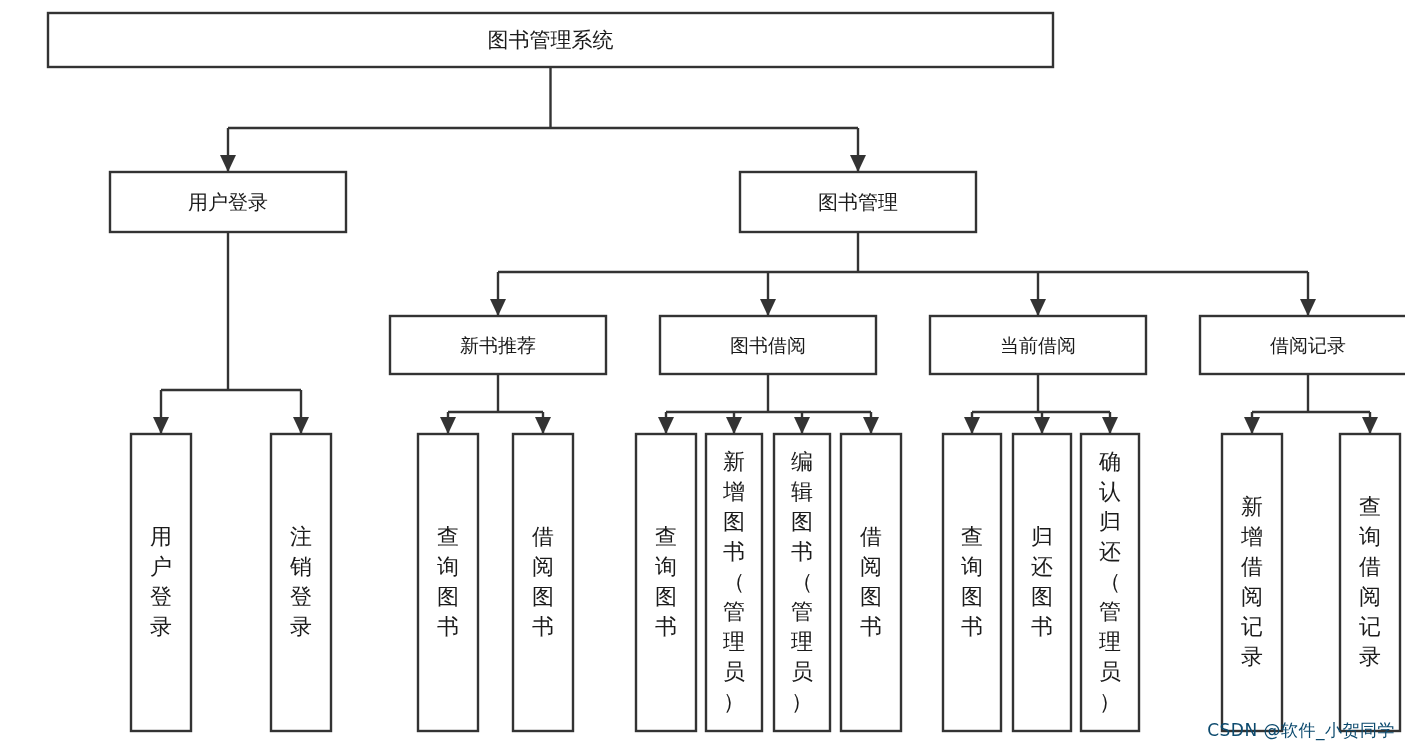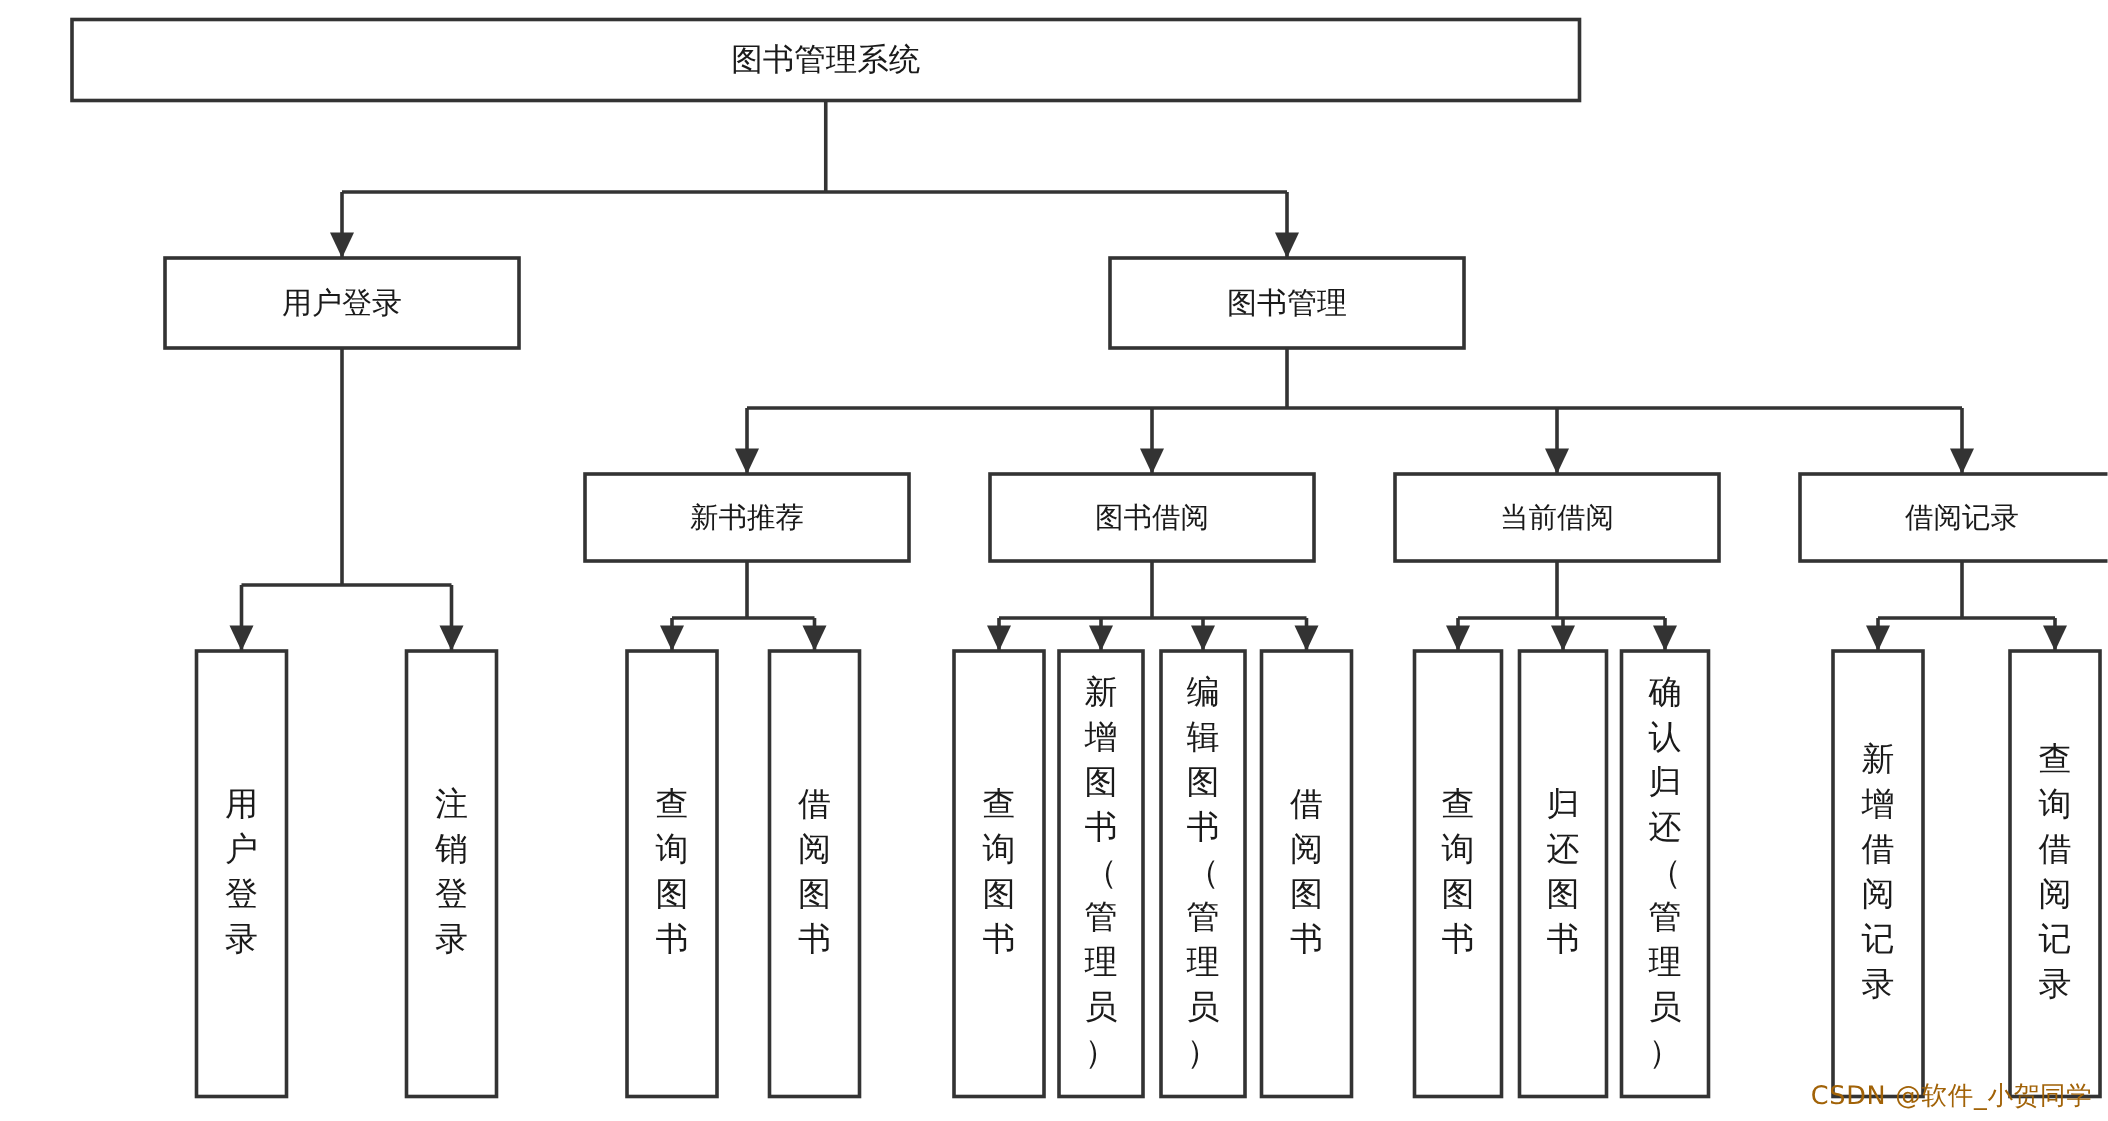--- a/index.html
+++ b/index.html
@@ -58,7 +58,7 @@
     bottom: 5px;
     font-family: "DejaVu Sans", "Liberation Sans", sans-serif;
     font-size: 17px;
-    color: #a16207;
+    color: #0c4a6e;
     white-space: nowrap;
     letter-spacing: 0.5px;
   }

